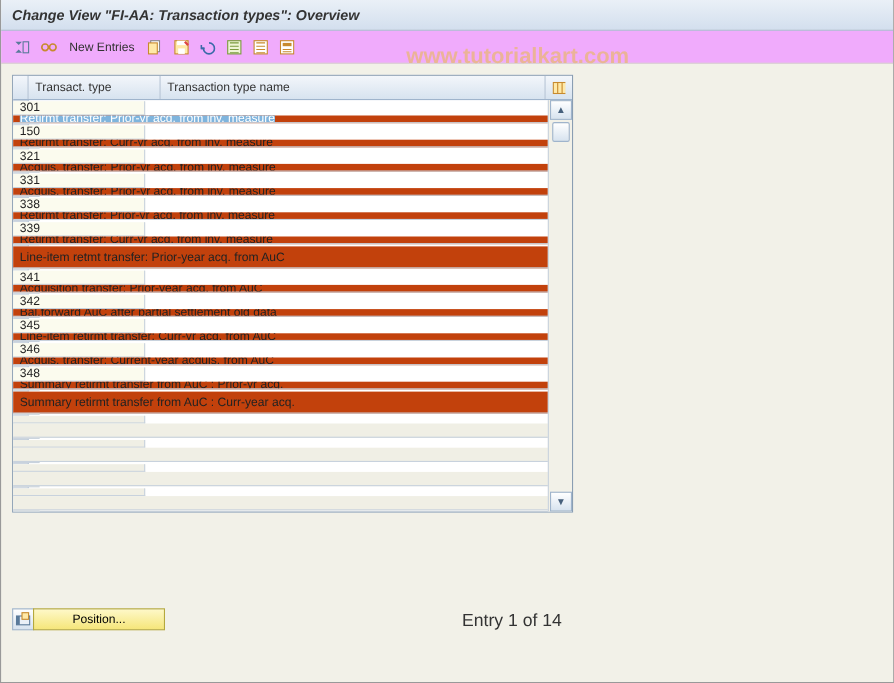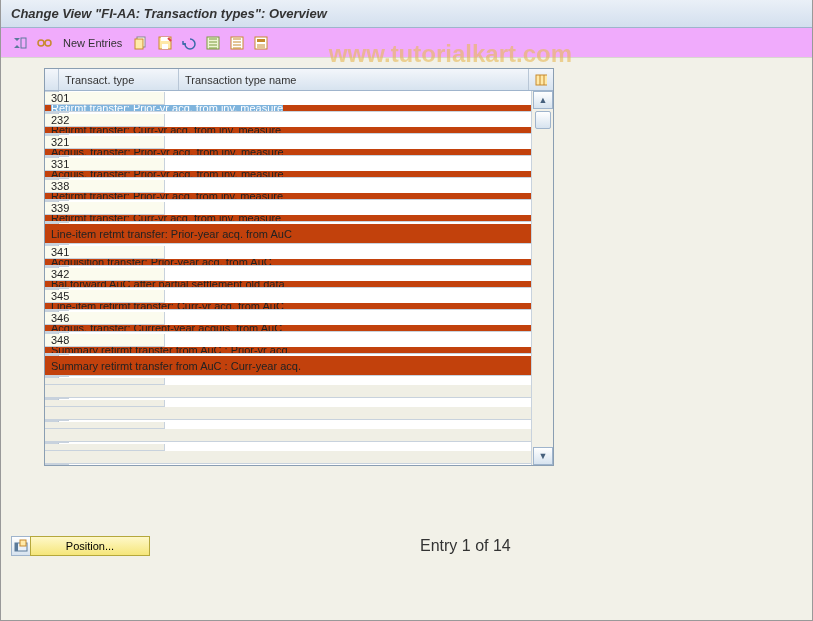--- a/index.html
+++ b/index.html
@@ -55,7 +55,7 @@
       position: absolute;
       top: 40px;
       right: 240px;
-      font-size: 24px;
+      font-size: 20px;
       font-weight: bold;
       color: #e8b956;
       opacity: 0.6;

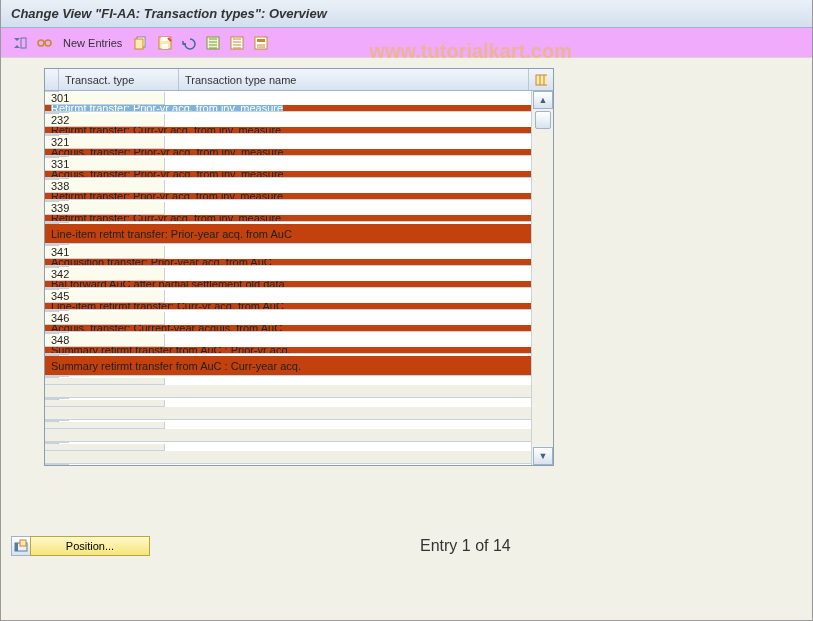--- a/index.html
+++ b/index.html
@@ -64,7 +64,6 @@
     }
     .content-area {
       padding: 10px;
-      margin-left: 33px;
     }
     .table-wrap {
       width: 510px;

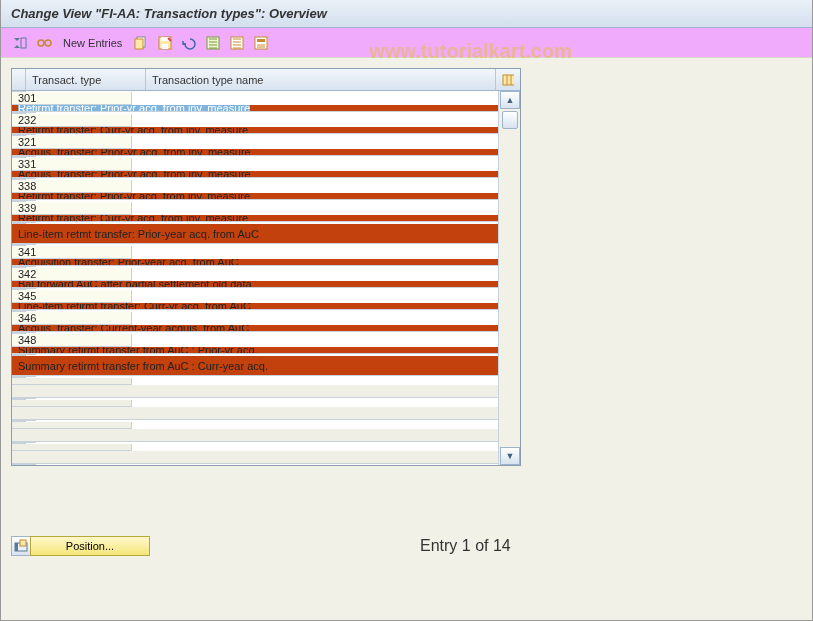--- a/index.html
+++ b/index.html
@@ -309,7 +309,7 @@
         <div class="row">
           <div class="cell sel"></div>
           <div class="cell c1">
-            <span>232</span>
+            <span>150</span>
           </div>
           <div class="cell c2">
             <span>Retirmt transfer: Curr-yr acq. from inv. measure</span>

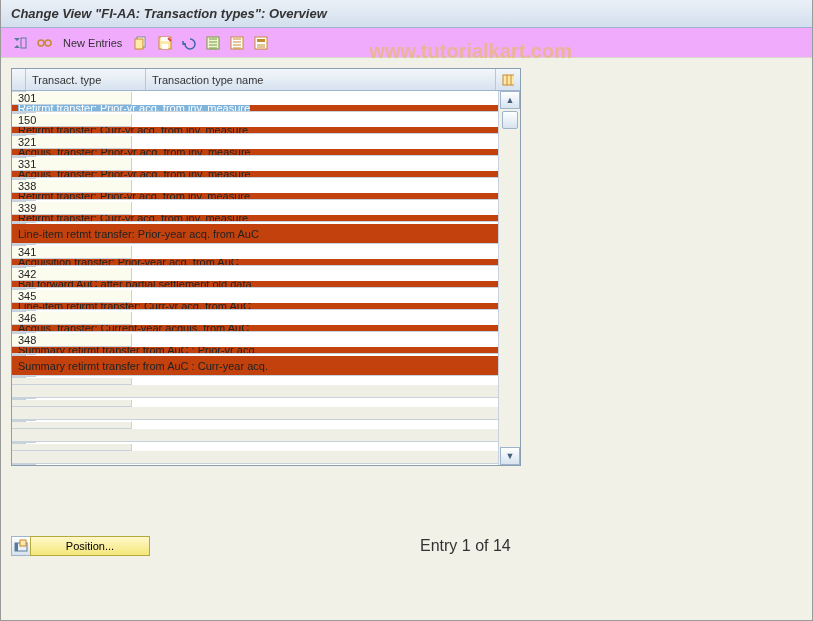--- a/index.html
+++ b/index.html
@@ -185,9 +185,9 @@
     .footer-area {
       position: absolute;
       left: 10px;
-      bottom: 63px;
-      display: flex;
-      align-items: center;
+      bottom: 46px;
+      display: flex;
+      align-items: flex-end;
       gap: 270px;
     }
     .position-btn {

